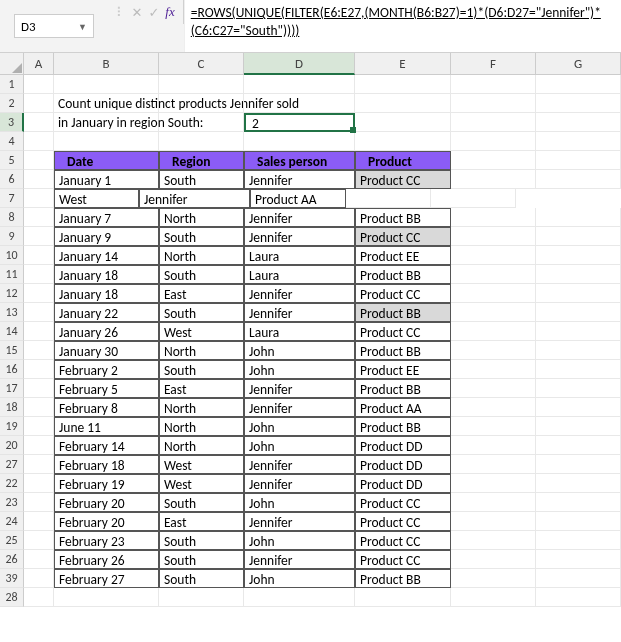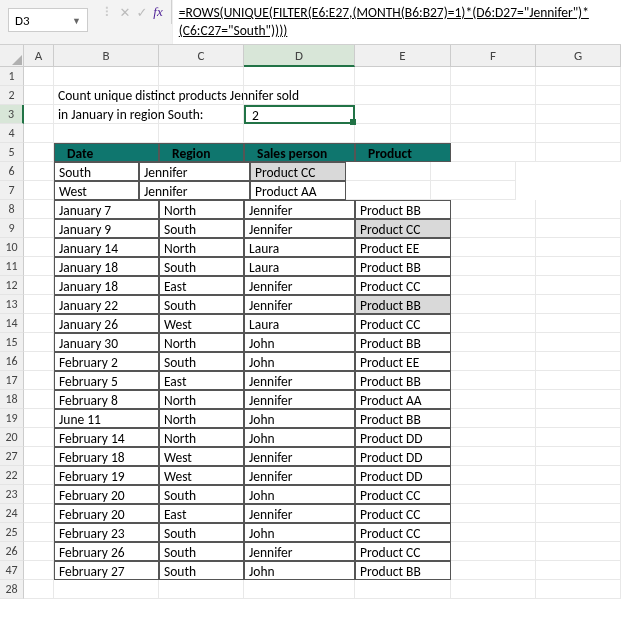--- a/index.html
+++ b/index.html
@@ -138,7 +138,7 @@
 <body>
 
 <div class="namebox-row" style="height:auto;min-height:44px;">
-  <div class="namebox" style="align-self:flex-start;height:24px;margin:8px;">
+  <div class="namebox" style="align-self:flex-start;height:24px;margin:14px;">
     <span>D3</span>
     <span class="dd">▼</span>
   </div>

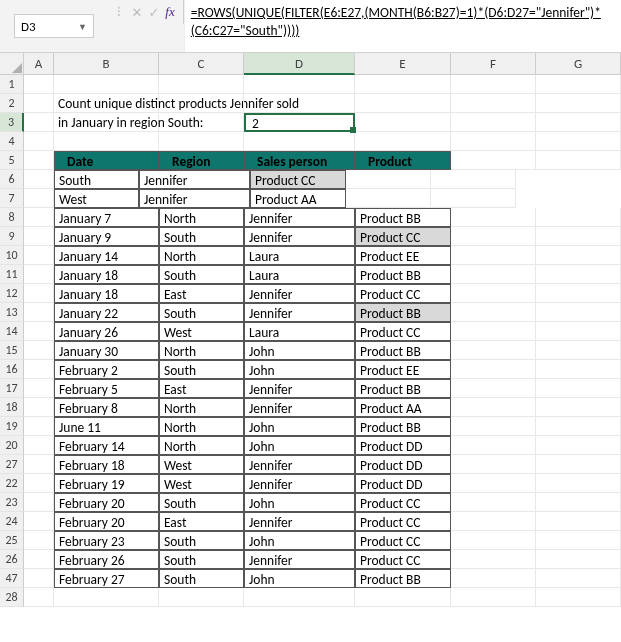--- a/index.html
+++ b/index.html
@@ -126,7 +126,7 @@
     width:6px;height:6px;background:#217346;
   }
   .tblhead {
-    background: #0f766e;
+    background: #8b5cf6;
     font-weight: bold;
     border: 1px solid #555 !important;
     padding-left: 12px;

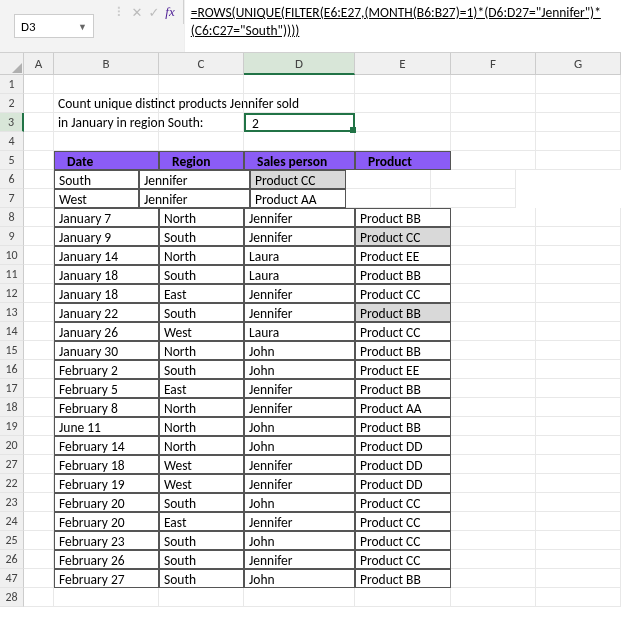--- a/index.html
+++ b/index.html
@@ -243,6 +243,7 @@
         </div>
         <div class="row">
           <div class="cell cA"></div>
+          <div class="cell cB tblcell">January 1</div>
           <div class="cell cC tblcell">South</div>
           <div class="cell cD tblcell">Jennifer</div>
           <div class="cell cE tblcell hl">Product CC</div>

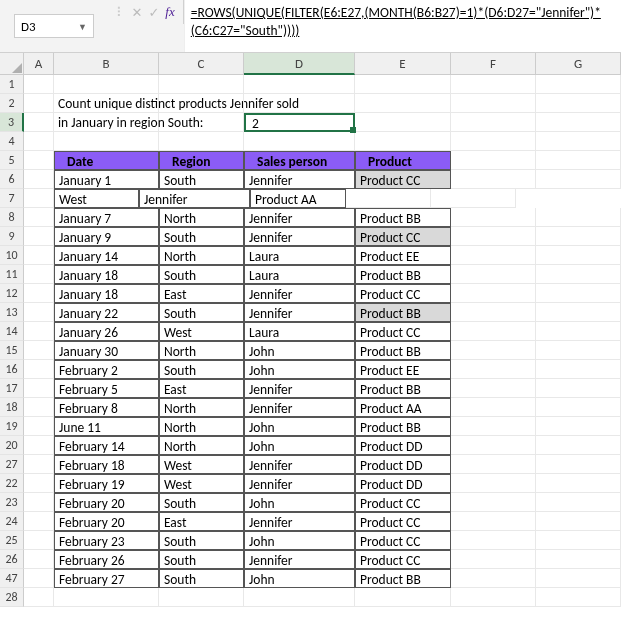--- a/index.html
+++ b/index.html
@@ -192,7 +192,7 @@
         <div class="row-header">24</div>
         <div class="row-header">25</div>
         <div class="row-header">26</div>
-        <div class="row-header">47</div>
+        <div class="row-header">39</div>
         <div class="row-header">28</div>
       </div>
     <div class="cells" id="cellsarea">

